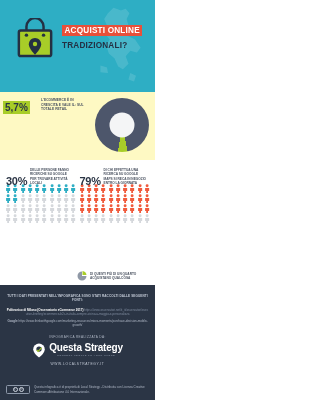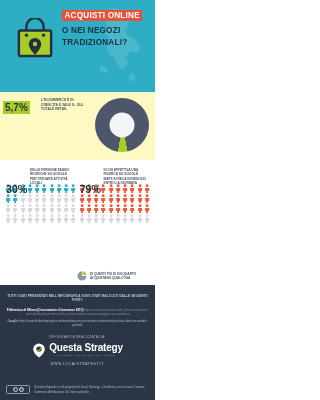--- a/index.html
+++ b/index.html
@@ -32,7 +32,7 @@
   }
   .head-text {
     position:absolute;
-    left:62px; top:4px;
+    left:62px; top:19px;
     width:88px;
   }
   .head-line1 {

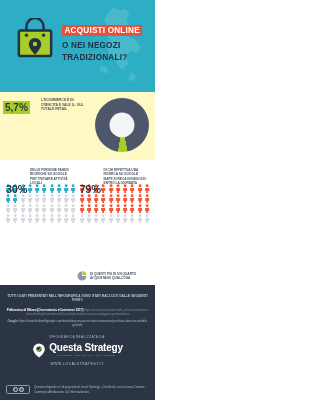--- a/index.html
+++ b/index.html
@@ -254,7 +254,6 @@
 
   <div class="head-text">
     <div class="head-line1">ACQUISTI ONLINE</div>
-    <div class="head-line2">O NEI NEGOZI</div>
     <div class="head-line3">TRADIZIONALI?</div>
   </div>
 </div>

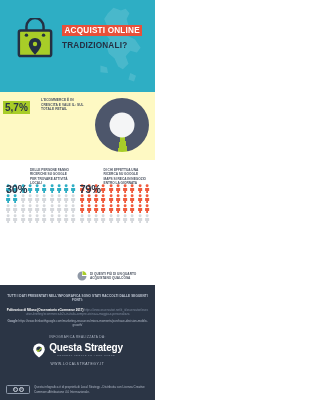--- a/index.html
+++ b/index.html
@@ -113,7 +113,7 @@
   .col { width:50%; position:relative; }
   .big-pct {
     position:absolute;
-    left:2px; top:16px;
+    left:2px; top:8px;
     font-size:11px;
     font-weight:bold;
     color:#2b3545;

